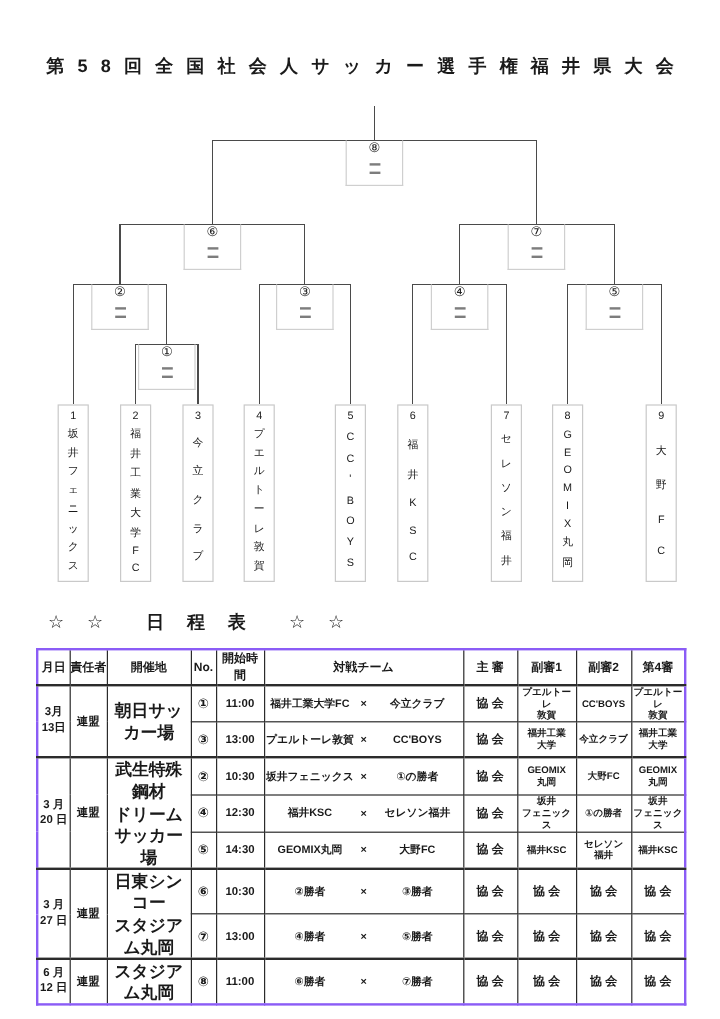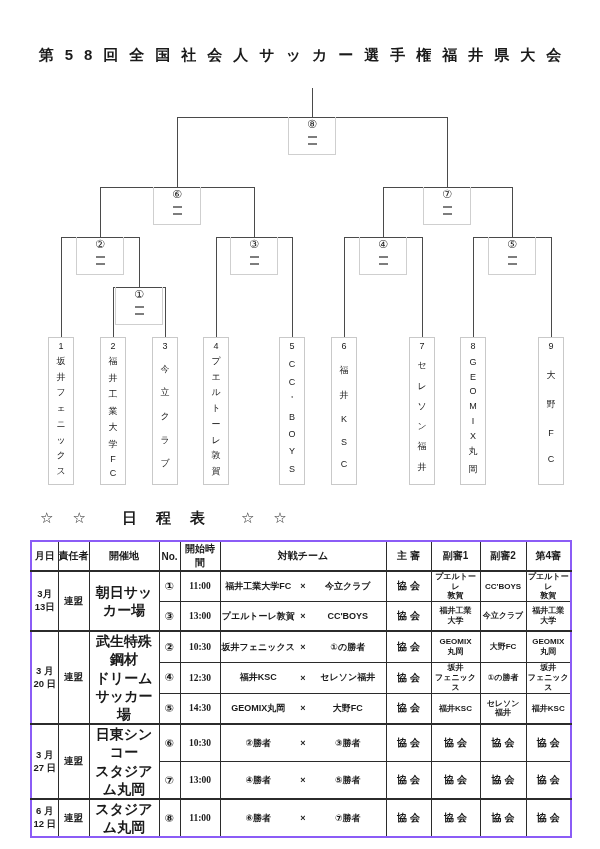--- a/index.html
+++ b/index.html
@@ -52,7 +52,7 @@
   .manager-cell{font-size:9.5px;}
   .venue-cell{font-size:14px;white-space:pre-line;line-height:1.3;}
   .no-cell{font-size:11px;font-weight:normal;}
-  .time-cell{font-size:9.5px;font-family:Liberation Serif, serif;}
+  .time-cell{font-size:9.5px;}
   .match-cell{font-size:9px;}
   .vs-wrap{display:flex;align-items:center;width:100%;}
   .vs-wrap .home,.vs-wrap .away{flex:1;text-align:center;}

